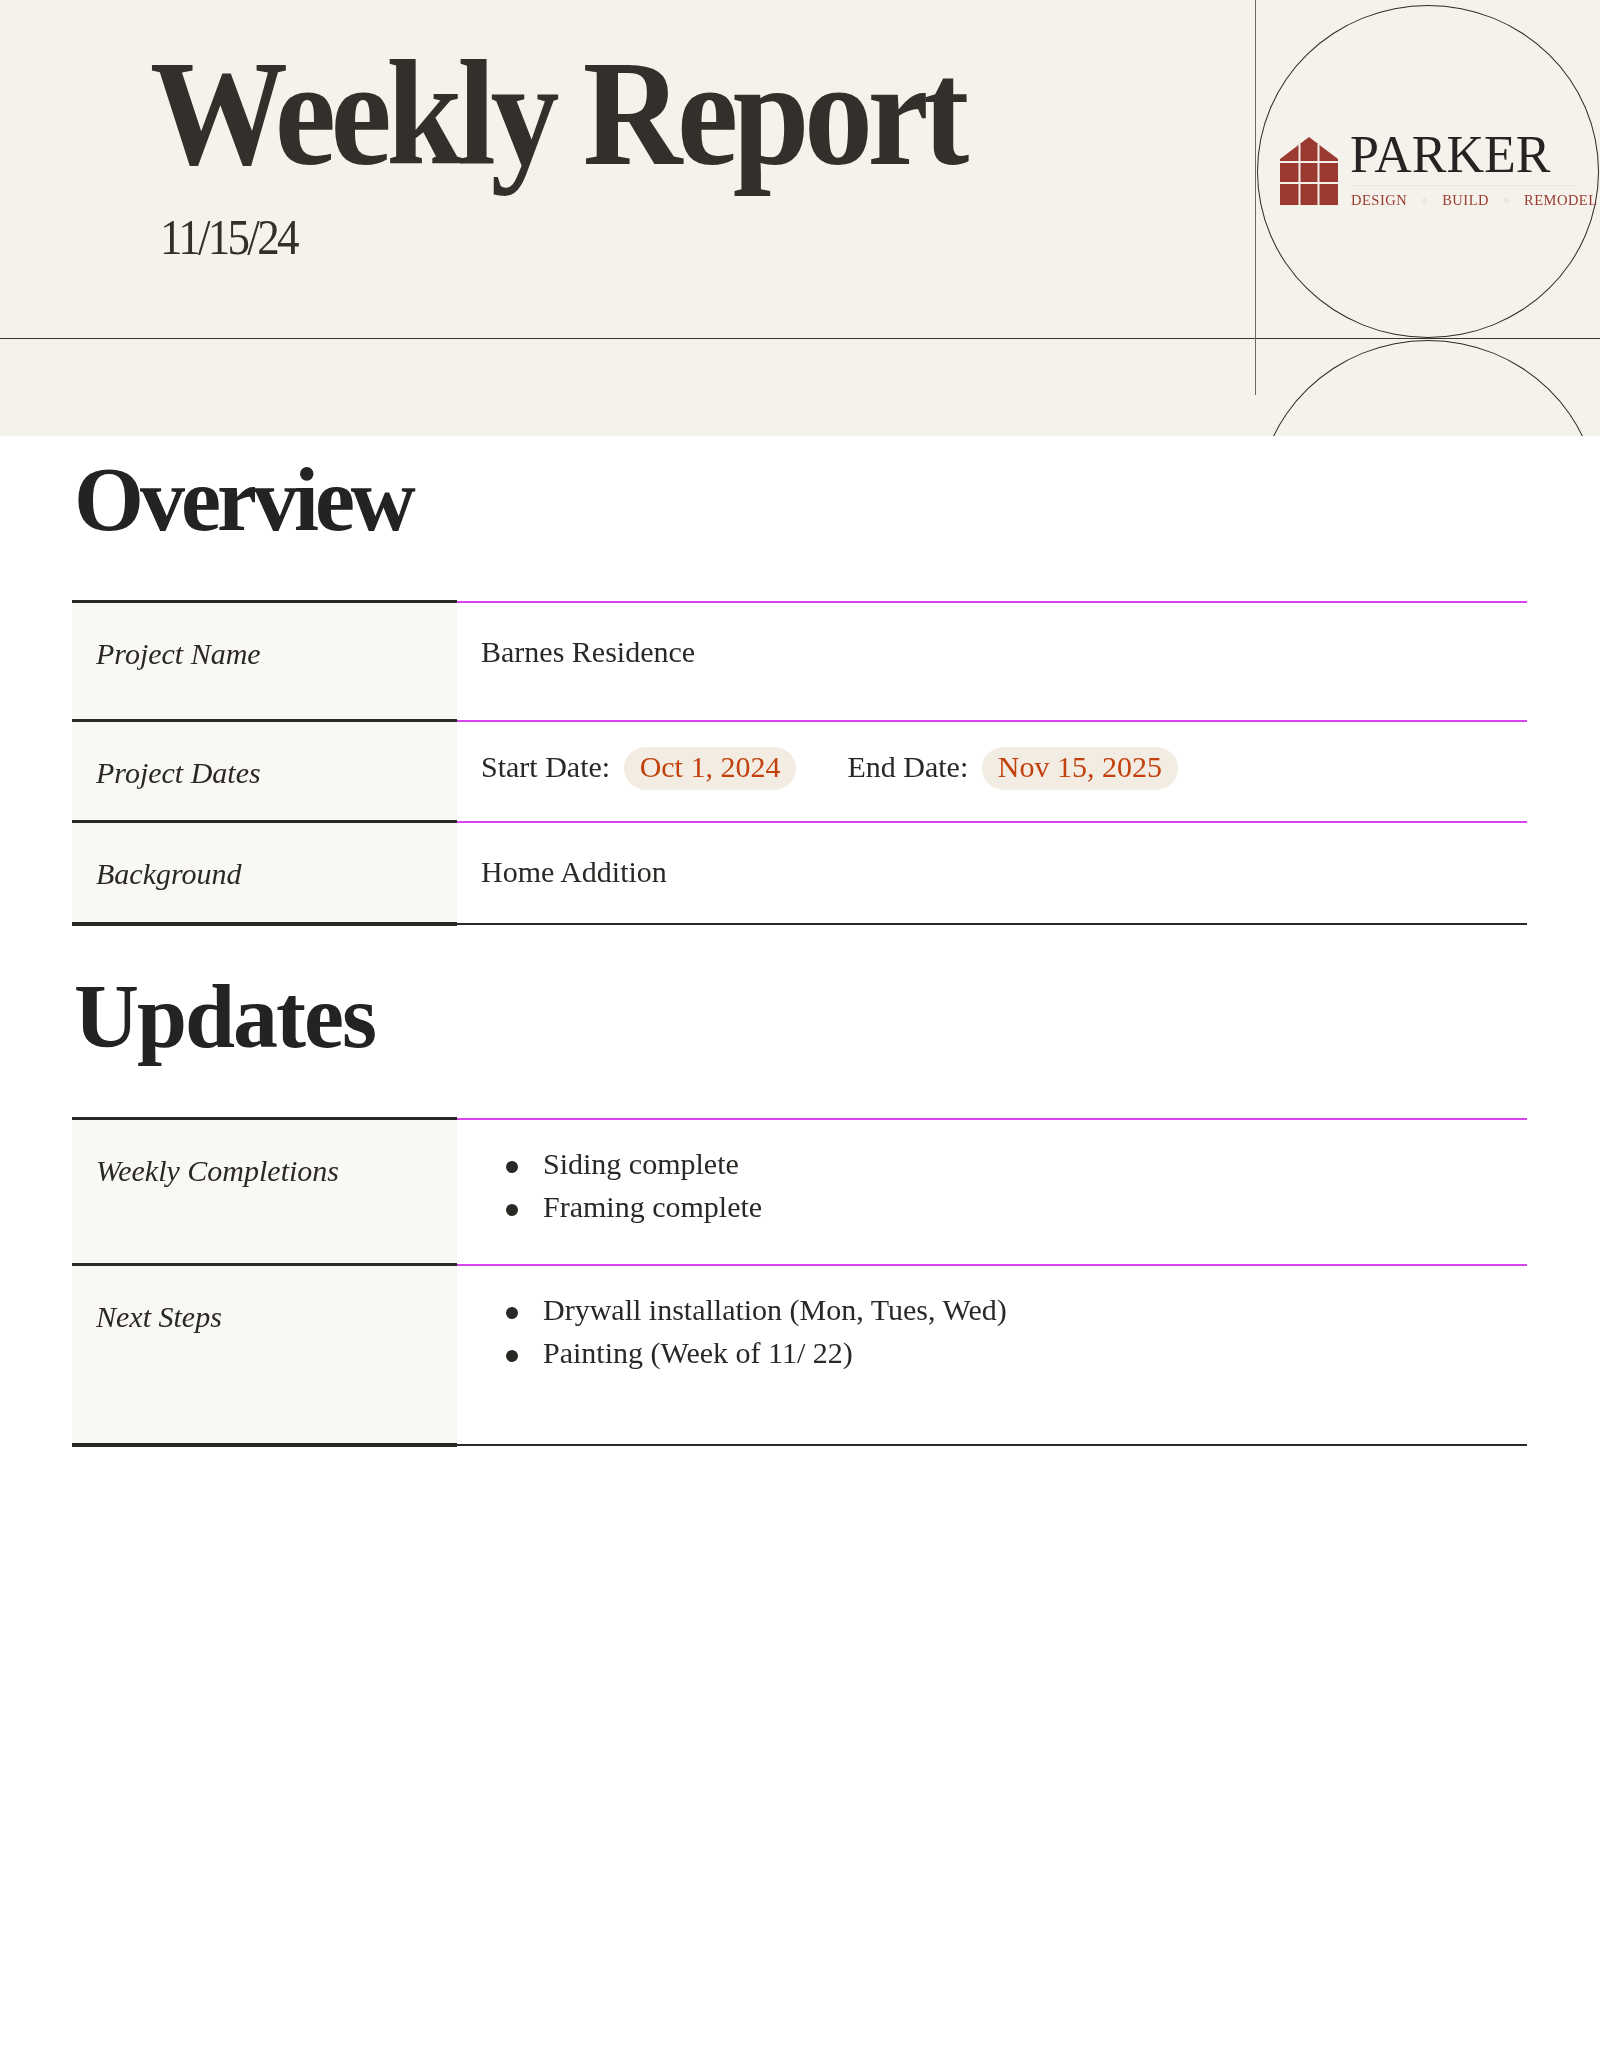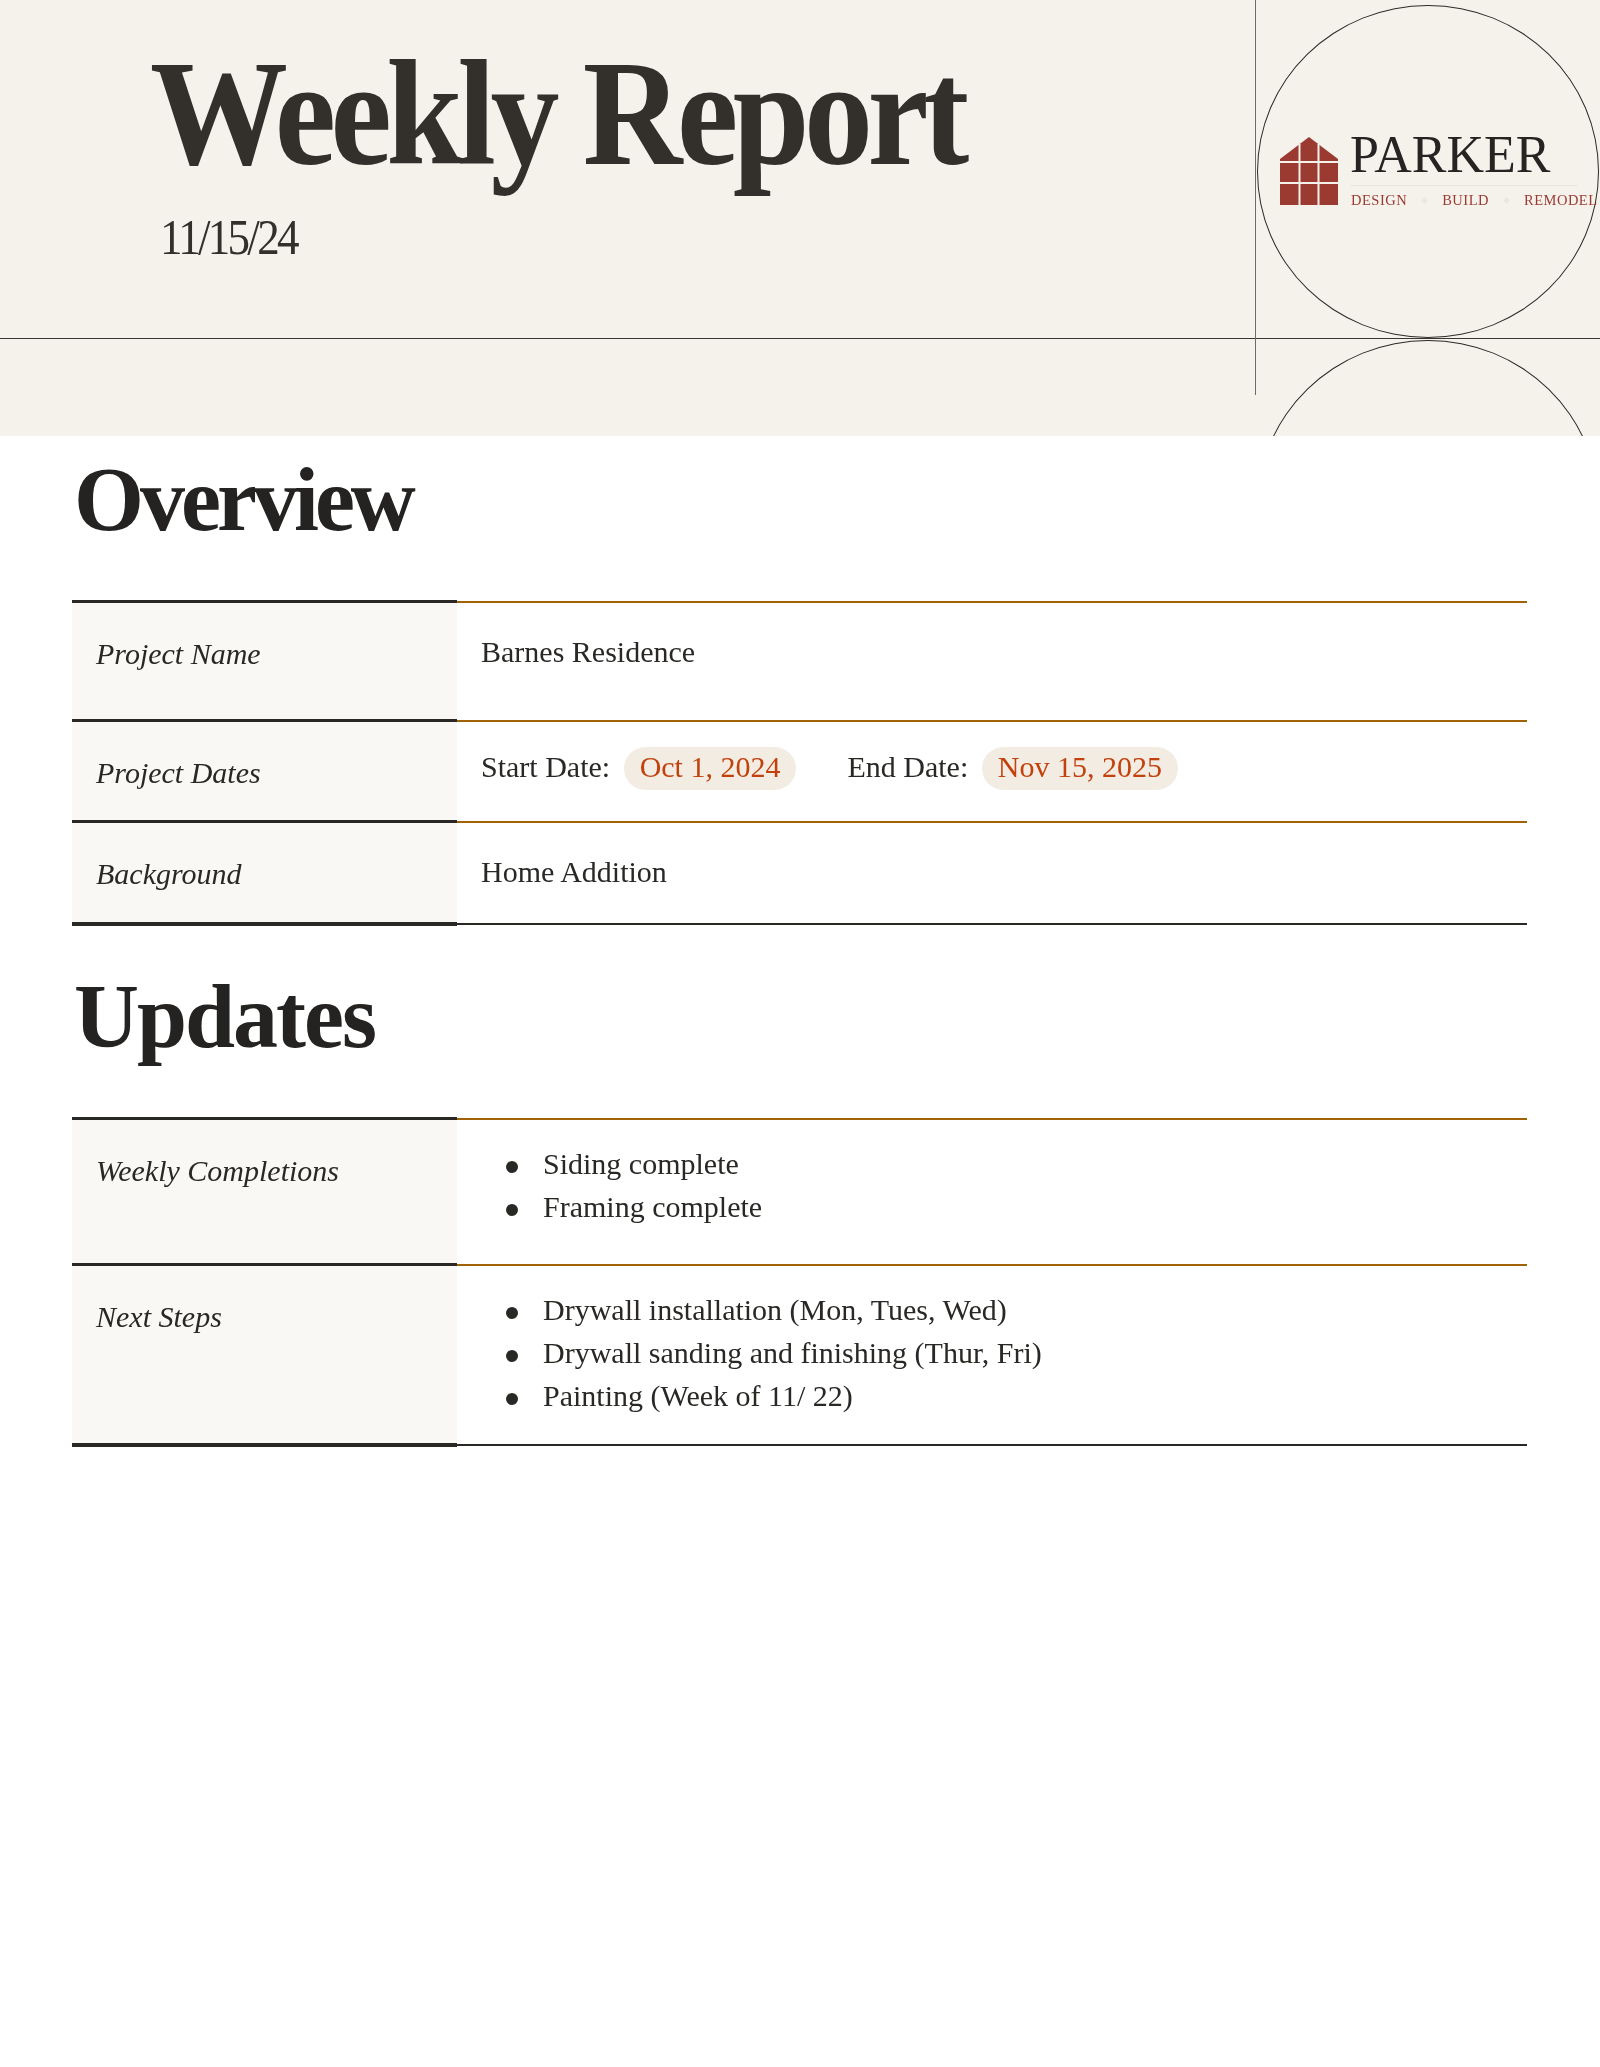--- a/index.html
+++ b/index.html
@@ -63,7 +63,7 @@
   .updates-title { top: 972px; }
 
   .table { position: absolute; left: 72px; width: 1455px; }
-  .row { position: relative; display: flex; border-top: 2px solid #a16207; }
+  .row { position: relative; display: flex; border-top: 2px solid #d946ef; }
   .row .label-cell {
     width: 385px; background: #faf8f4; border-top: 3px solid #2a2825; margin-top: -3px;
     padding: 34px 0 0 24px;

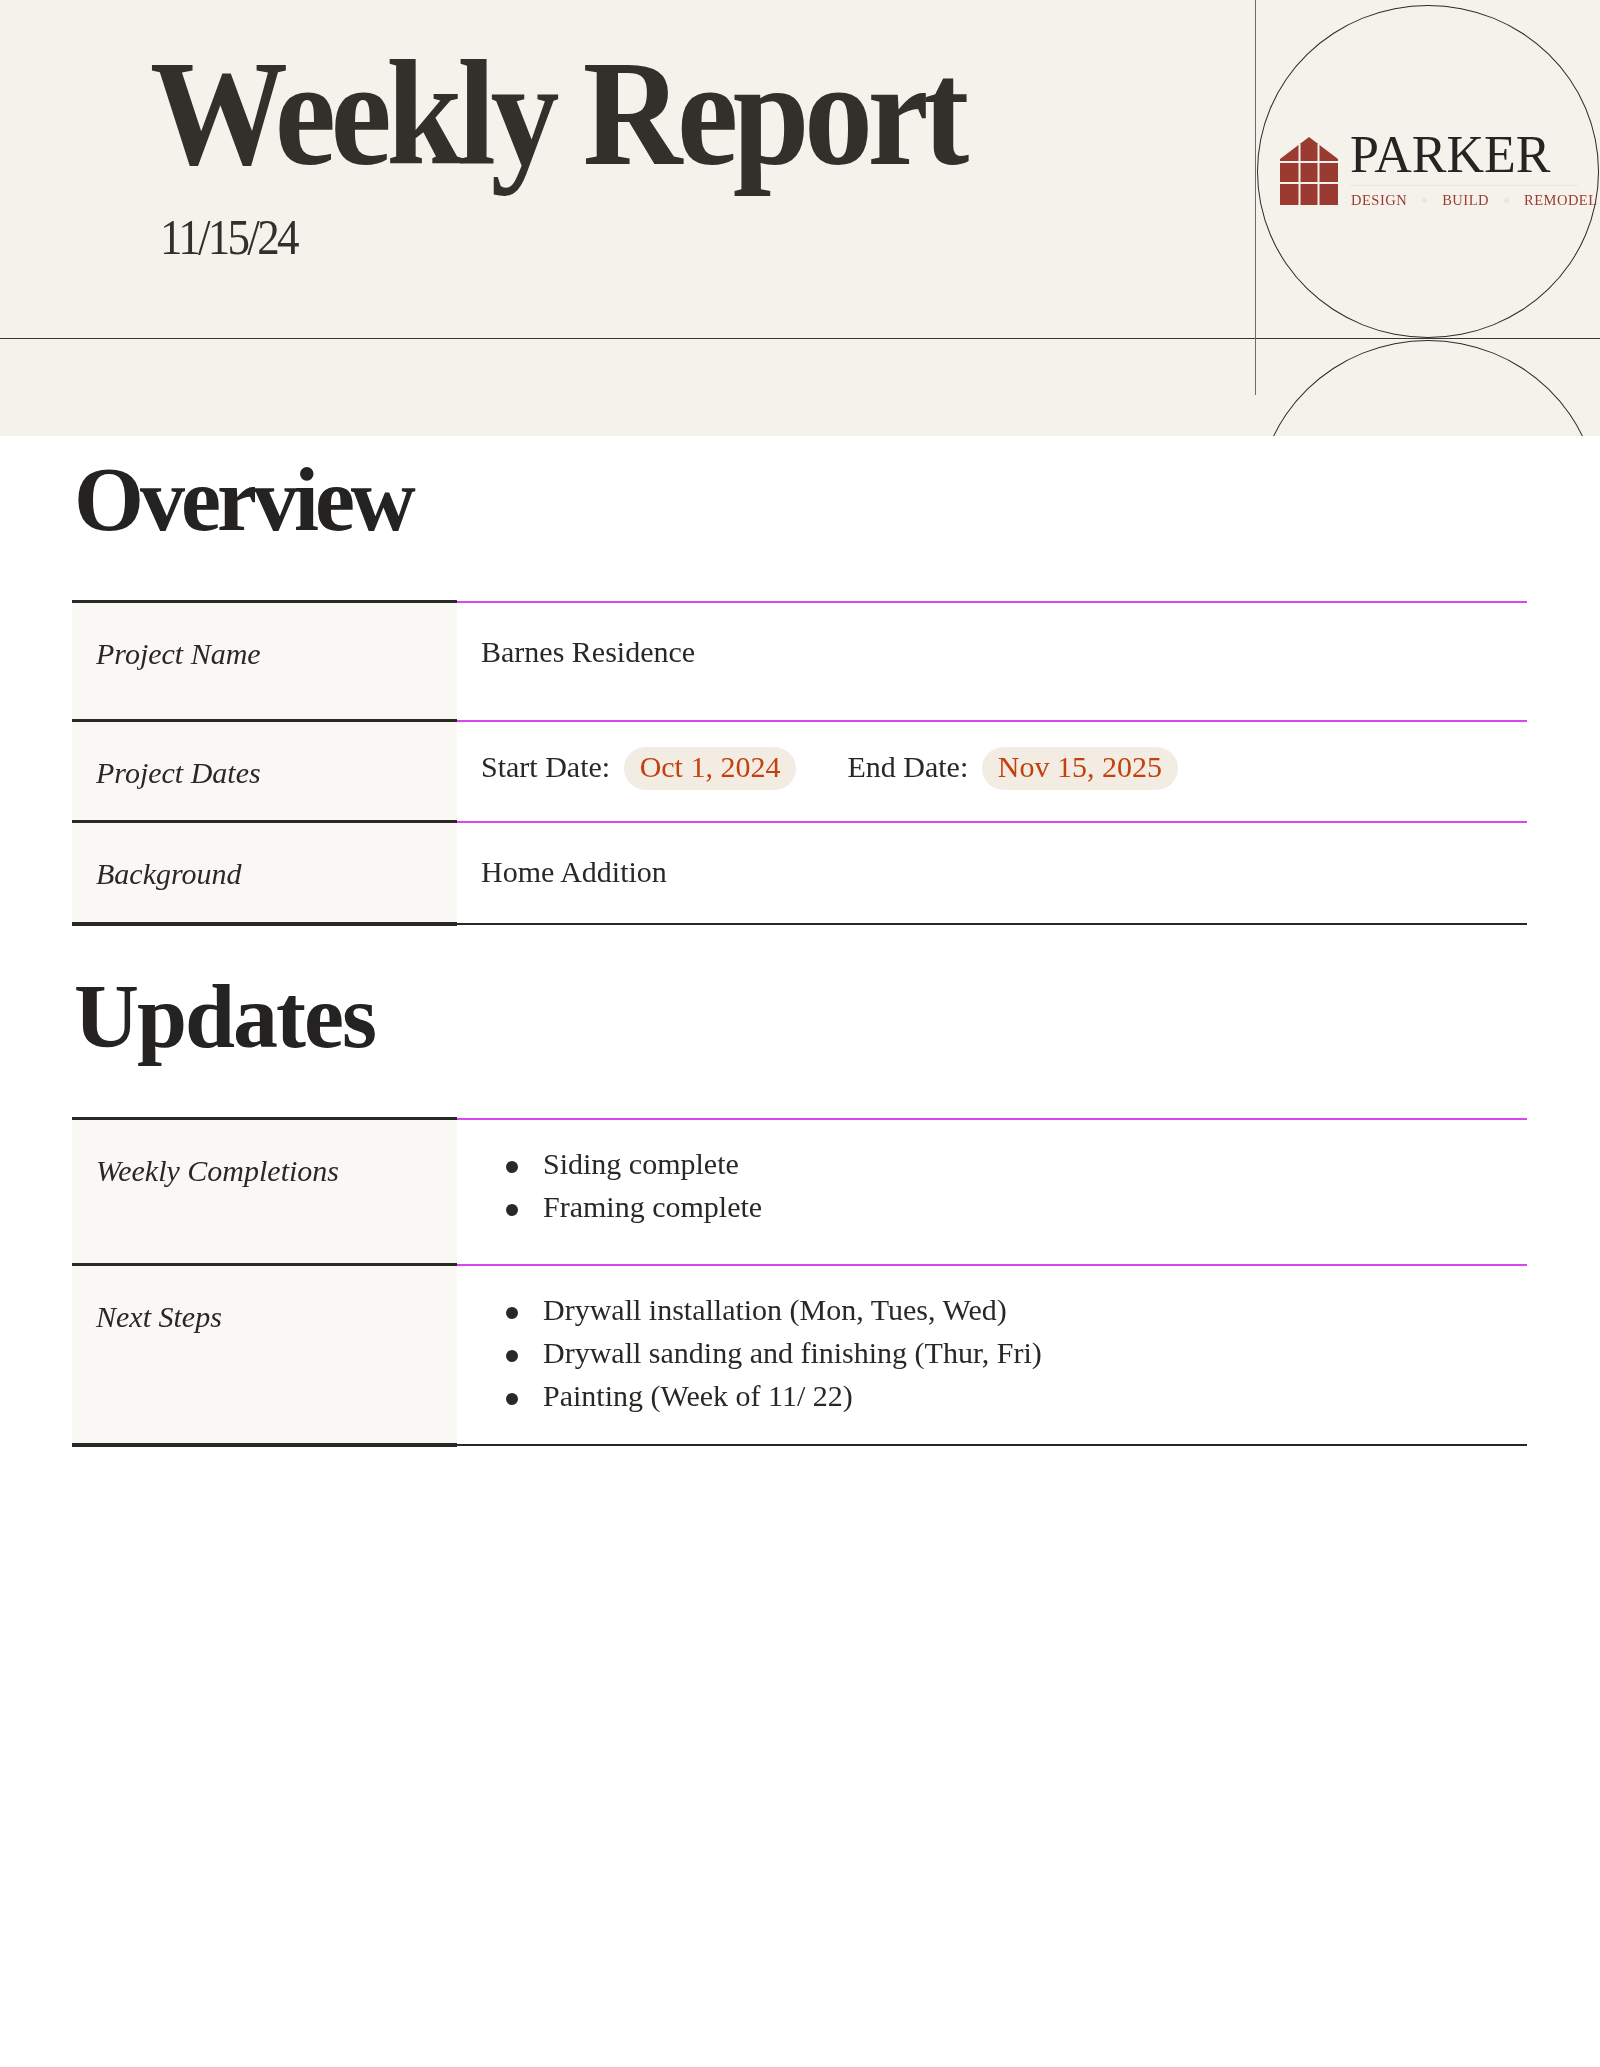--- a/index.html
+++ b/index.html
@@ -167,7 +167,6 @@
     <div class="value-cell" style="padding-top:22px;">
       <ul class="bullets">
         <li>Drywall installation (Mon, Tues, Wed)</li>
-        <li>Drywall sanding and finishing (Thur, Fri)</li>
         <li>Painting (Week of 11/ 22)</li>
       </ul>
     </div>

